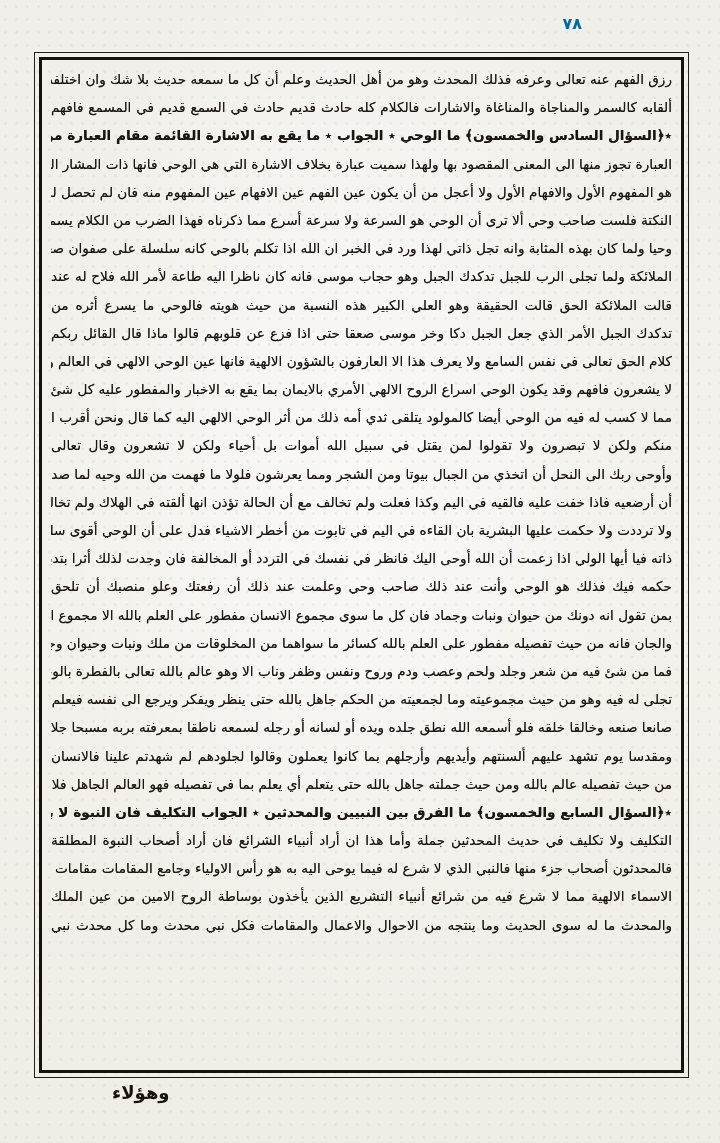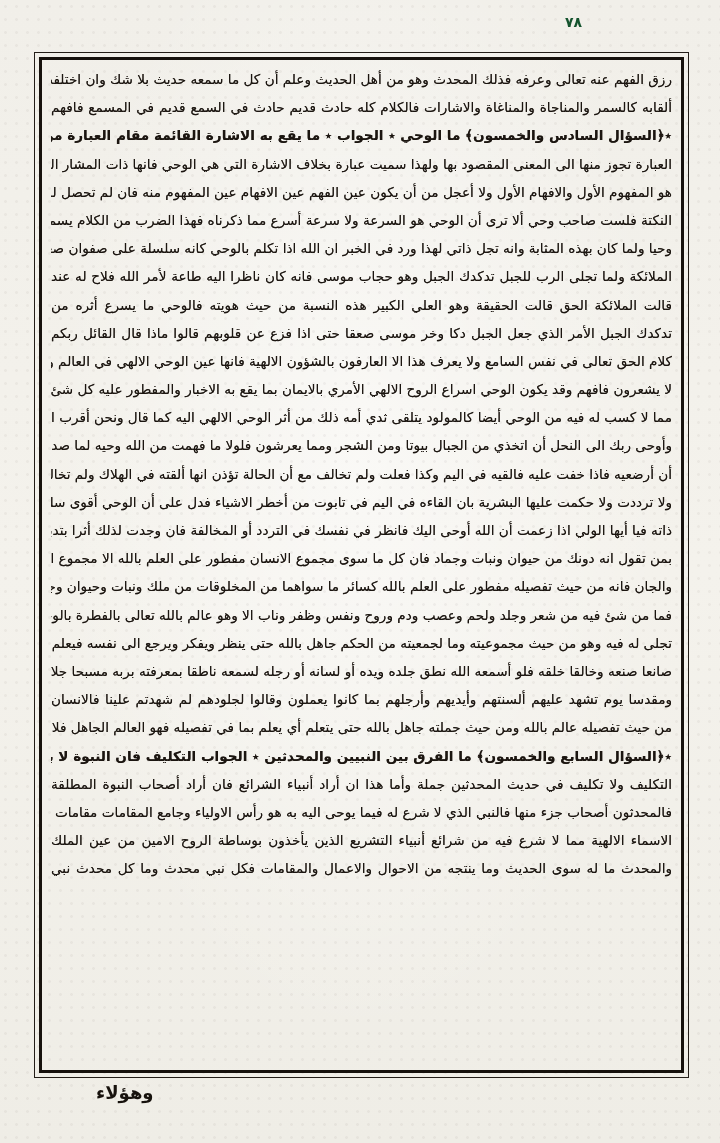--- a/index.html
+++ b/index.html
@@ -15,8 +15,8 @@
   }
   .page-number{
     position:absolute;top:14px;right:138px;
-    font-size:14px;font-weight:bold;letter-spacing:1px;
-    color:#14532d;
+    font-size:16px;font-weight:bold;letter-spacing:1px;
+    color:#0369a1;
   }
   .frame-outer{
     position:absolute;left:34px;top:52px;width:655px;height:1026px;

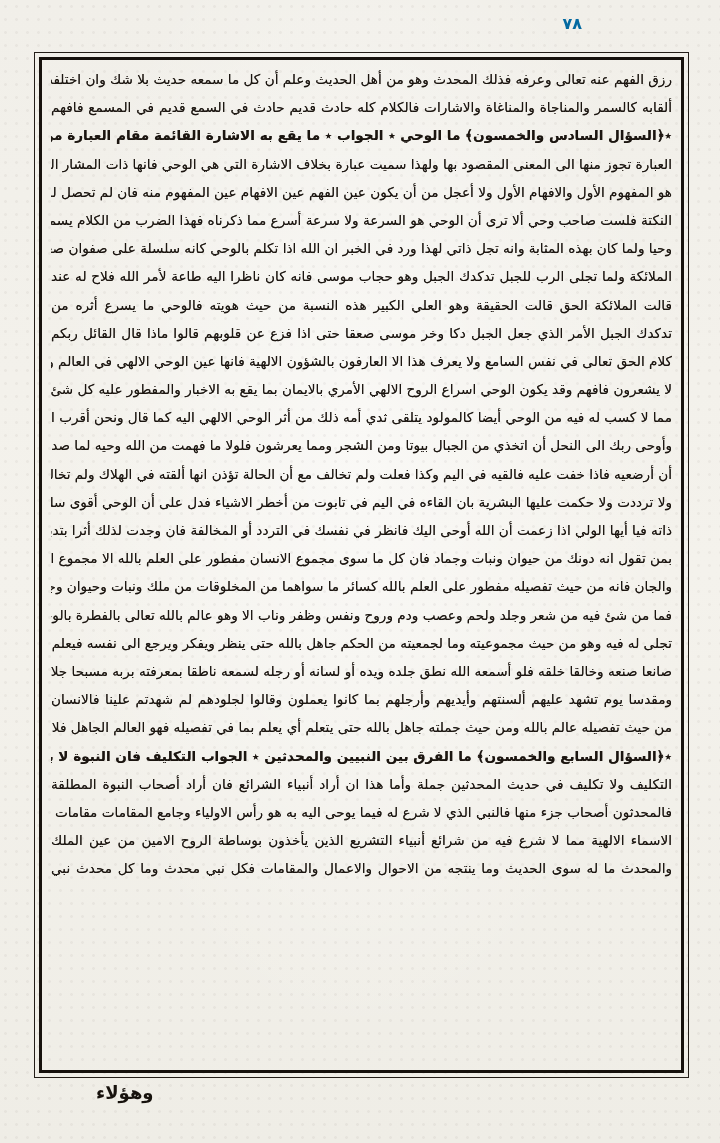--- a/index.html
+++ b/index.html
@@ -75,6 +75,7 @@
         <div class="line">كلام الحق تعالى في نفس السامع ولا يعرف هذا الا العارفون بالشؤون الالهية فانها عين الوحي الالهي في العالم وهم</div>
         <div class="line">لا يشعرون فافهم وقد يكون الوحي اسراع الروح الالهي الأمري بالايمان بما يقع به الاخبار والمفطور عليه كل شئ</div>
         <div class="line">مما لا كسب له فيه من الوحي أيضا كالمولود يتلقى ثدي أمه ذلك من أثر الوحي الالهي اليه كما قال ونحن أقرب اليه</div>
+        <div class="line">منكم ولكن لا تبصرون ولا تقولوا لمن يقتل في سبيل الله أموات بل أحياء ولكن لا تشعرون وقال تعالى</div>
         <div class="line">وأوحى ربك الى النحل أن اتخذي من الجبال بيوتا ومن الشجر ومما يعرشون فلولا ما فهمت من الله وحيه لما صدر</div>
         <div class="line">أن أرضعيه فاذا خفت عليه فالقيه في اليم وكذا فعلت ولم تخالف مع أن الحالة تؤذن انها ألقته في الهلاك ولم تخالف</div>
         <div class="line">ولا ترددت ولا حكمت عليها البشرية بان القاءه في اليم في تابوت من أخطر الاشياء فدل على أن الوحي أقوى سلطانا</div>

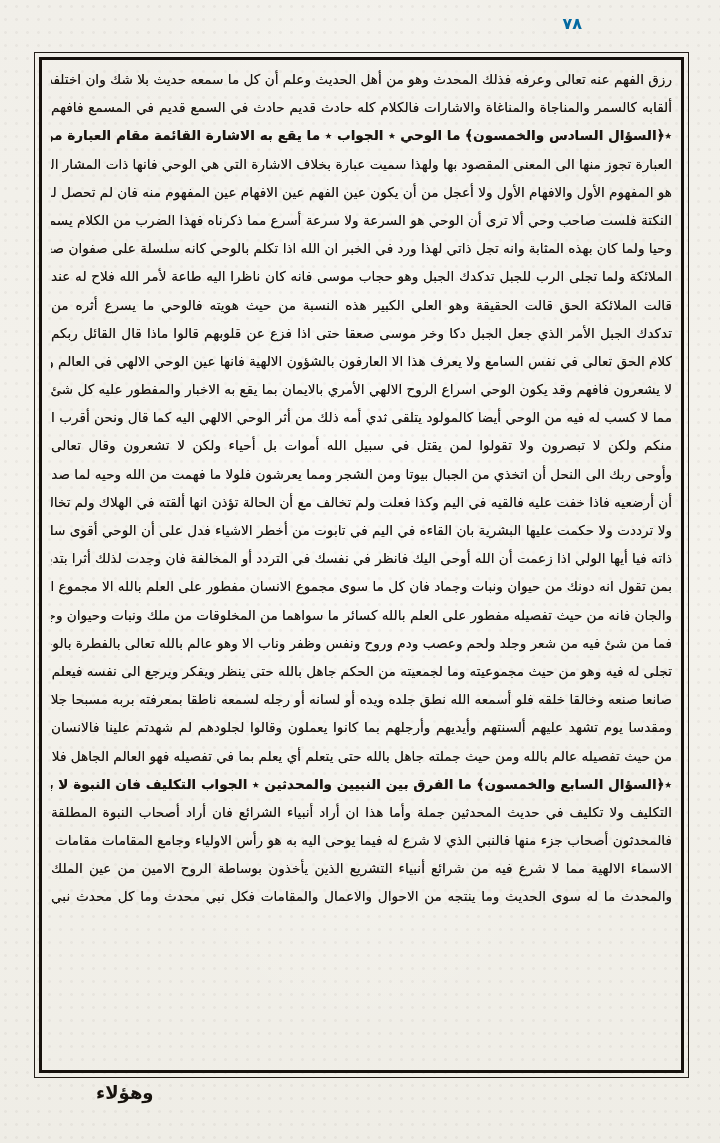--- a/index.html
+++ b/index.html
@@ -80,6 +80,7 @@
         <div class="line">أن أرضعيه فاذا خفت عليه فالقيه في اليم وكذا فعلت ولم تخالف مع أن الحالة تؤذن انها ألقته في الهلاك ولم تخالف</div>
         <div class="line">ولا ترددت ولا حكمت عليها البشرية بان القاءه في اليم في تابوت من أخطر الاشياء فدل على أن الوحي أقوى سلطانا</div>
         <div class="line">ذاته فيا أيها الولي اذا زعمت أن الله أوحى اليك فانظر في نفسك في التردد أو المخالفة فان وجدت لذلك أثرا بتدبير أو</div>
+        <div class="line">حكمه فيك فذلك هو الوحي وأنت عند ذلك صاحب وحي وعلمت عند ذلك أن رفعتك وعلو منصبك أن تلحق</div>
         <div class="line">بمن تقول انه دونك من حيوان ونبات وجماد فان كل ما سوى مجموع الانسان مفطور على العلم بالله الا مجموع الانسان</div>
         <div class="line">والجان فانه من حيث تفصيله مفطور على العلم بالله كسائر ما سواهما من المخلوقات من ملك ونبات وحيوان وجماد</div>
         <div class="line">فما من شئ فيه من شعر وجلد ولحم وعصب ودم وروح ونفس وظفر وناب الا وهو عالم بالله تعالى بالفطرة بالوحي الذي</div>

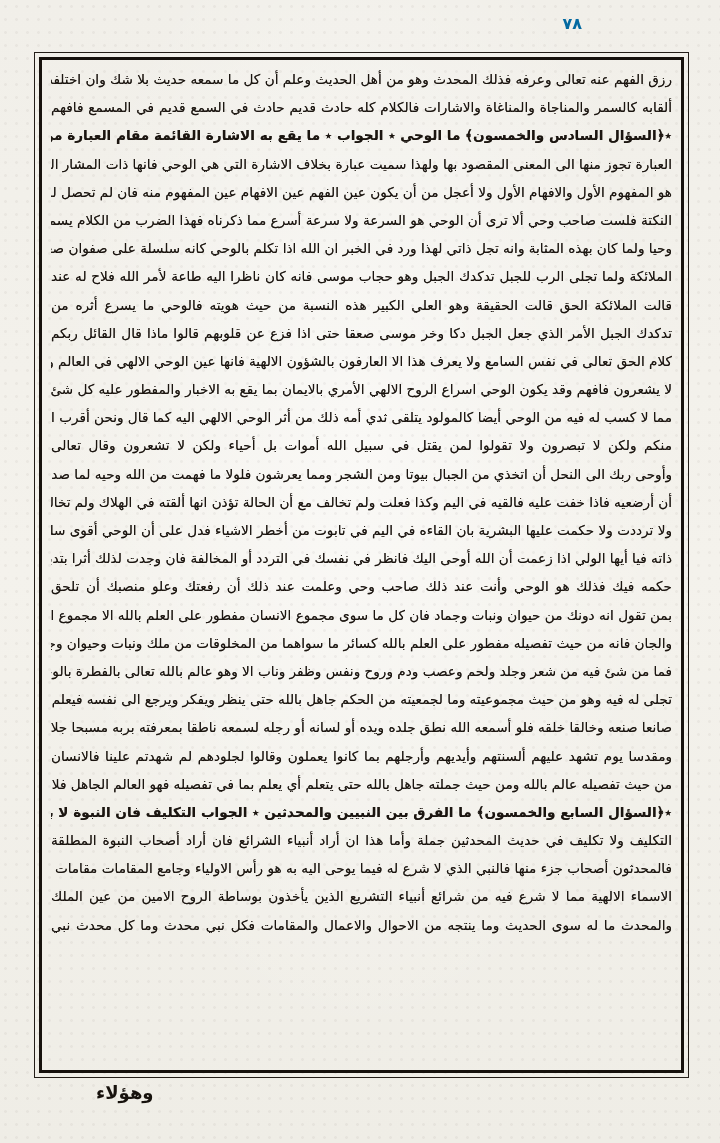--- a/index.html
+++ b/index.html
@@ -44,7 +44,7 @@
   }
   .line.header{font-weight:bold;}
   .catchword{
-    position:absolute;left:96px;top:1082px;
+    position:absolute;left:112px;top:1082px;
     font-size:18px;font-weight:bold;color:#17120d;
   }
   

